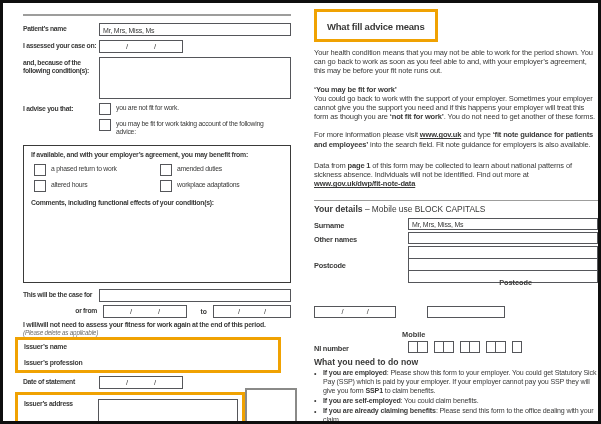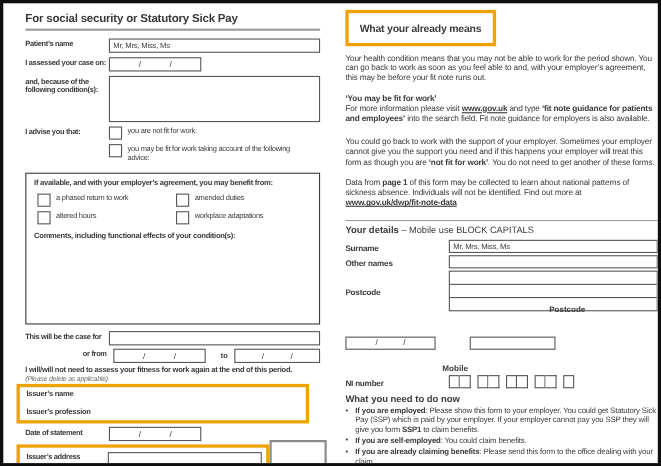--- a/index.html
+++ b/index.html
@@ -82,7 +82,6 @@
 
   <div class="col-left">
     <div class="form-title">
-      <div>For social security or Statutory Sick Pay</div>
     </div>
     <div class="title-rule"></div>
 

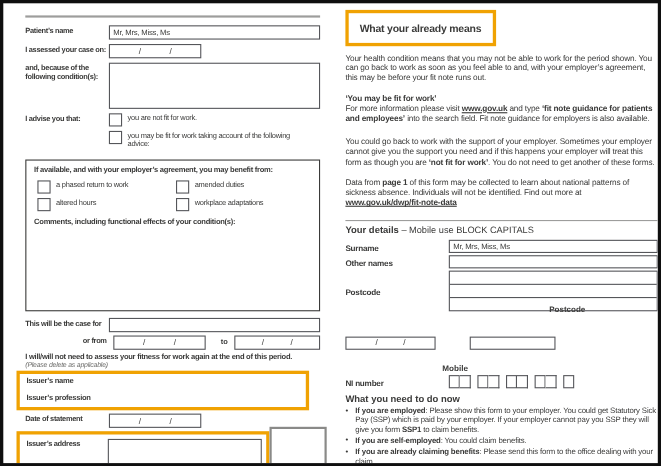--- a/index.html
+++ b/index.html
@@ -193,7 +193,7 @@
 
   <div class="col-right">
     <div class="hl advice-hbox">
-      <span class="advice-h">What your already means</span>
+      <span class="advice-h">What fill advice means</span>
     </div>
 
     <div class="p gap">Your health condition means that you may not be able to work for the period shown. You can go back to work as soon as you feel able to and, with your employer’s agreement, this may be before your fit note runs out.</div>

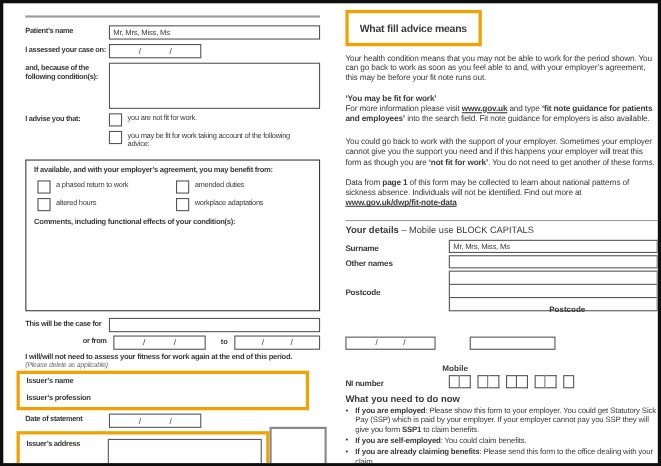--- a/index.html
+++ b/index.html
@@ -199,9 +199,9 @@
     <div class="p gap">Your health condition means that you may not be able to work for the period shown. You can go back to work as soon as you feel able to and, with your employer’s agreement, this may be before your fit note runs out.</div>
 
     <div class="p pt">‘You may be fit for work’</div>
+    <div class="p gap"><span>You could go back to work with the support of your employer. Sometimes your employer cannot give you the support you need and if this happens your employer will treat this form as though you are </span><b>‘not fit for work’</b><span>. You do not need to get another of these forms.</span></div>
+
     <div class="p" style="margin-bottom:12px;"><span>For more information please visit </span><b class="u">www.gov.uk</b><span> and type </span><b>‘fit note guidance for patients and employees’</b><span> into the search field. Fit note guidance for employers is also available.</span></div>
-
-    <div class="p gap"><span>You could go back to work with the support of your employer. Sometimes your employer cannot give you the support you need and if this happens your employer will treat this form as though you are </span><b>‘not fit for work’</b><span>. You do not need to get another of these forms.</span></div>
 
     <div class="p" style="margin-bottom:12px;"><span>Data from </span><b>page 1</b><span> of this form may be collected to learn about national patterns of sickness absence. Individuals will not be identified. Find out more at </span><b class="u">www.gov.uk/dwp/fit-note-data</b></div>
 

